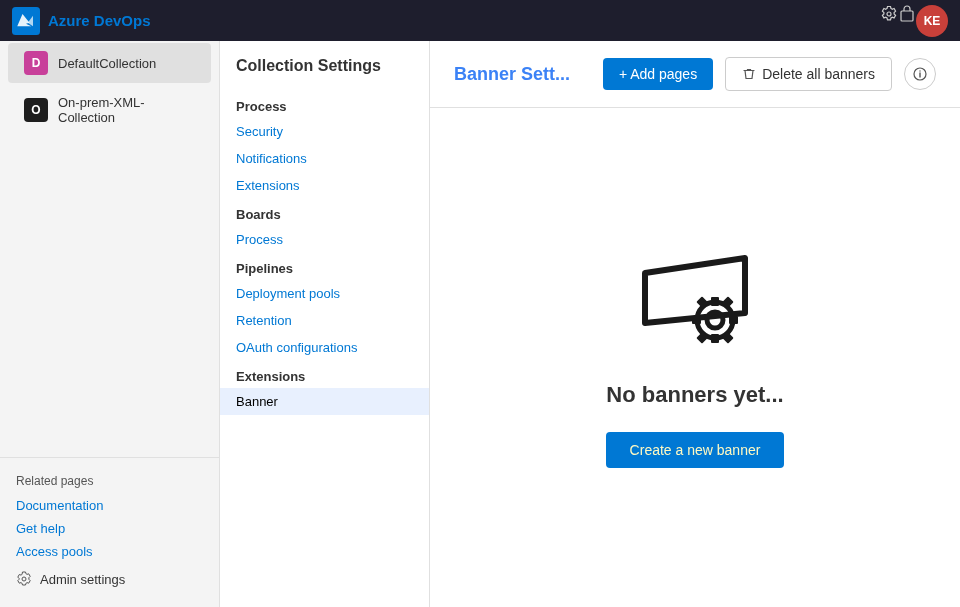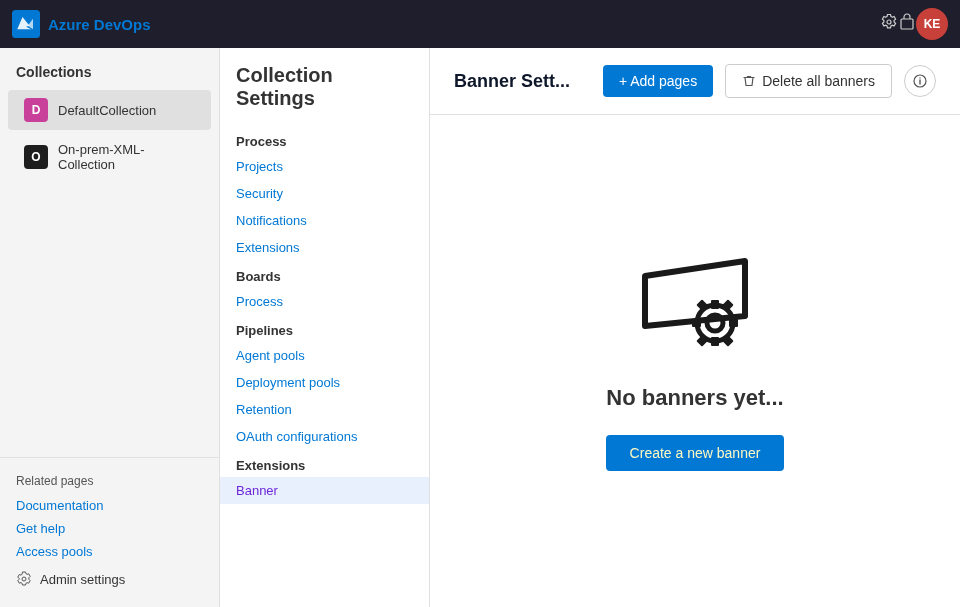--- a/index.html
+++ b/index.html
@@ -7,7 +7,7 @@
 
     
     .top-nav {
-      height: 48px;
+      height: 41px;
       background: #1e1e2d;
       display: flex;
       align-items: center;

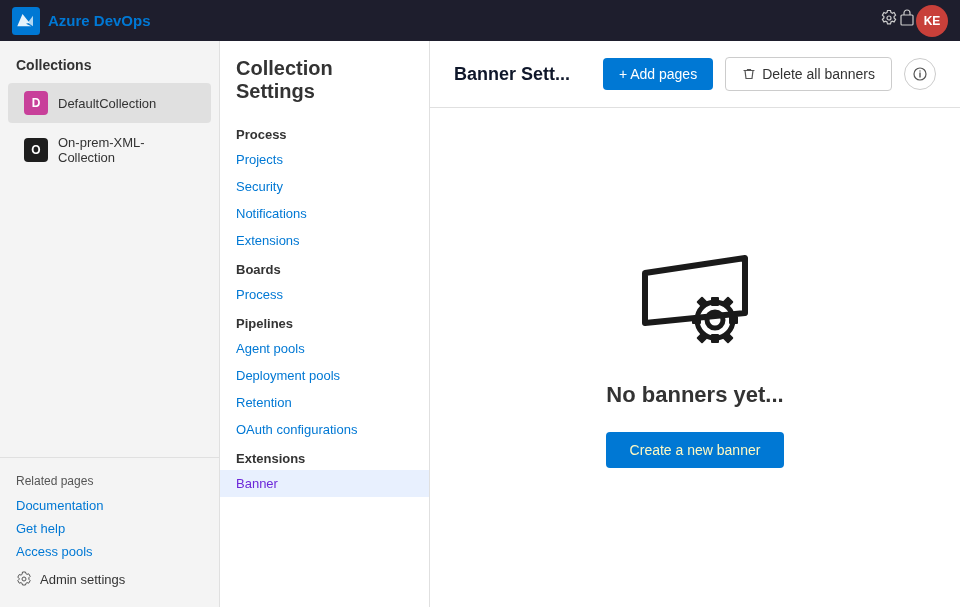--- a/index.html
+++ b/index.html
@@ -19,7 +19,7 @@
     .top-nav-logo { width: 28px; height: 28px; }
     .top-nav-brand { color: #fff; font-size: 15px; font-weight: 400; }
     .top-nav-brand span { color: #0078d4; font-weight: 600; }
-    .top-nav-right { display: flex; align-items: center; gap: 0; }
+    .top-nav-right { display: flex; gap: 0; }
     .top-nav-icon { color: #ccc; font-size: 18px; cursor: pointer; }
     .avatar { width: 32px; height: 32px; border-radius: 50%; background: #c8403a; color: #fff; font-size: 12px; font-weight: 600; display: flex; align-items: center; justify-content: center; cursor: pointer; }
 

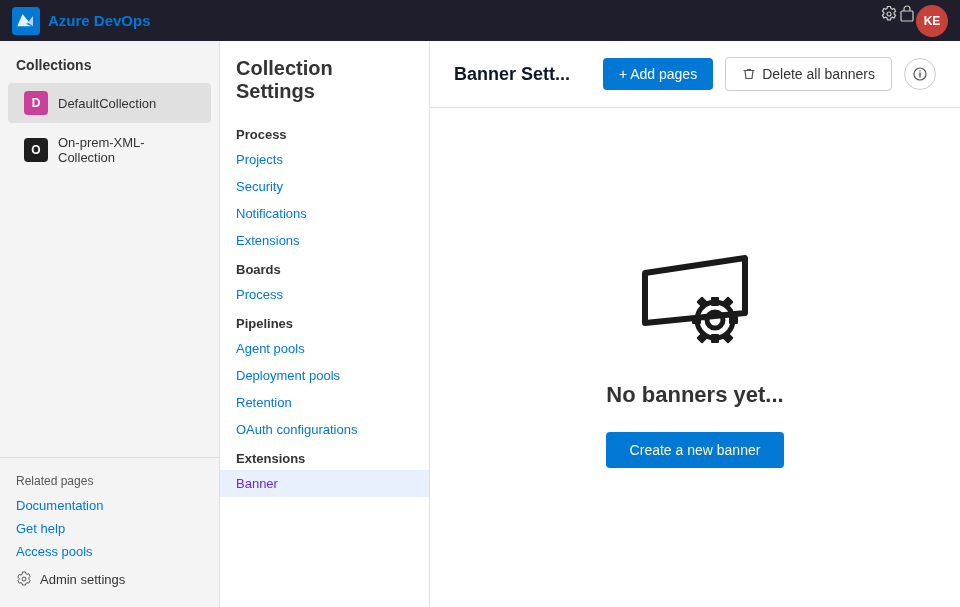--- a/index.html
+++ b/index.html
@@ -215,7 +215,6 @@
 <div class="main-layout">
 
   <div class="collections-sidebar">
-    <div class="collections-title">Collections</div>
 
     <div class="collection-item active">
       <div class="collection-avatar purple">D</div>

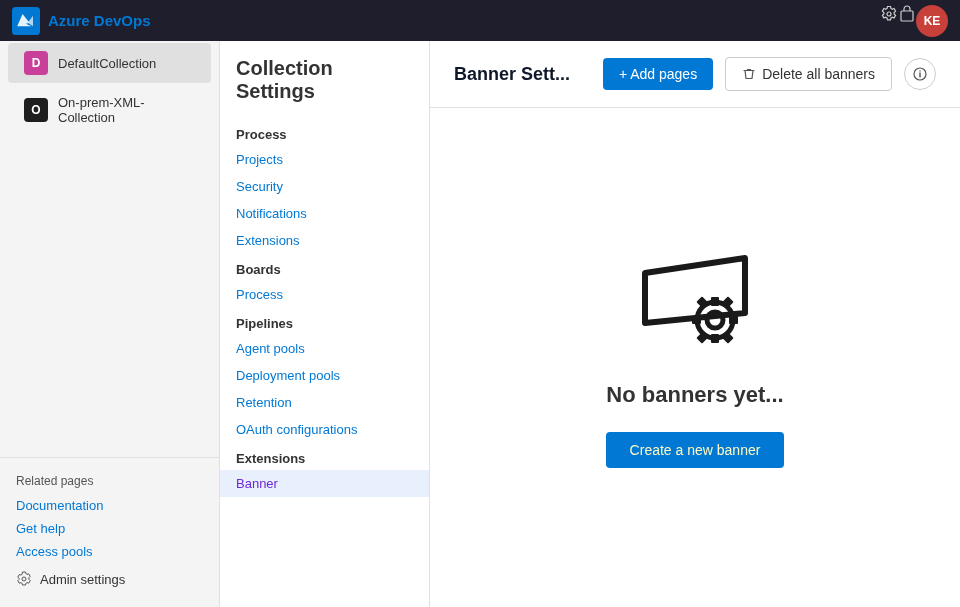--- a/index.html
+++ b/index.html
@@ -91,7 +91,7 @@
       padding: 16px 0;
     }
     .settings-title {
-      font-size: 20px;
+      font-size: 16px;
       font-weight: 600;
       color: #333;
       padding: 0 16px 16px 16px;

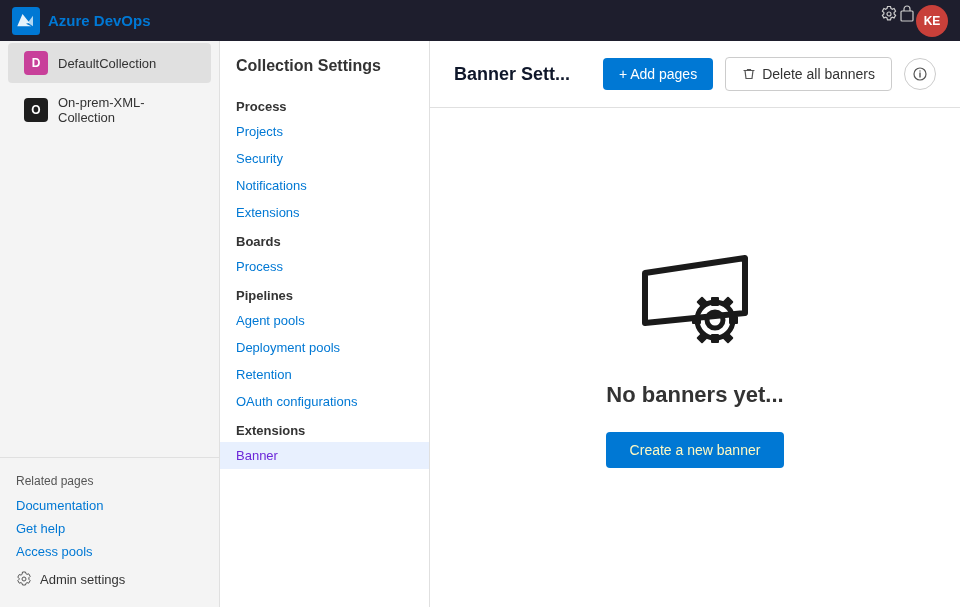--- a/index.html
+++ b/index.html
@@ -131,7 +131,7 @@
     .content-title {
       font-size: 18px;
       font-weight: 600;
-      color: #0f172a;
+      color: #3b82f6;
       flex: 1;
     }
     .btn-add-banner {

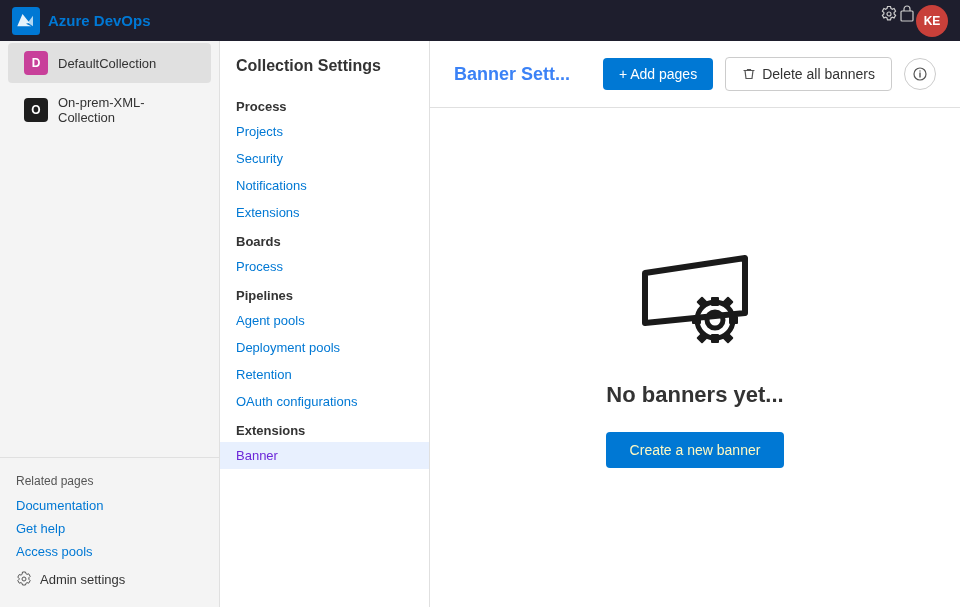--- a/index.html
+++ b/index.html
@@ -244,7 +244,6 @@
     <div class="settings-title">Collection Settings</div>
 
     <div class="settings-section-header">Process</div>
-    <a class="settings-item">Projects</a>
     <a class="settings-item">Security</a>
     <a class="settings-item">Notifications</a>
     <a class="settings-item">Extensions</a>

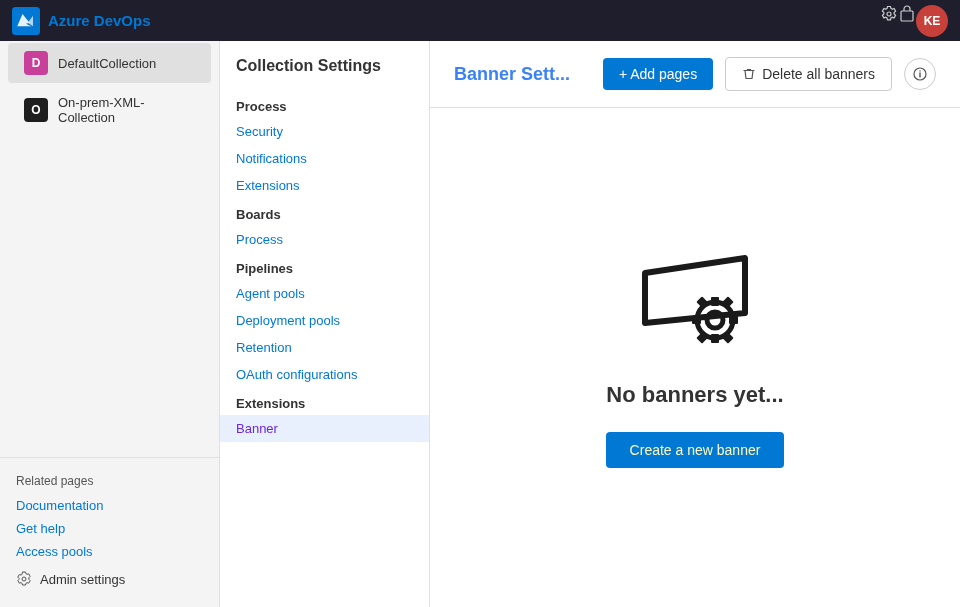--- a/index.html
+++ b/index.html
@@ -252,7 +252,6 @@
     <a class="settings-item">Process</a>
 
     <div class="settings-section-header">Pipelines</div>
-    <a class="settings-item">Agent pools</a>
     <a class="settings-item">Deployment pools</a>
     <a class="settings-item">Retention</a>
     <a class="settings-item">OAuth configurations</a>

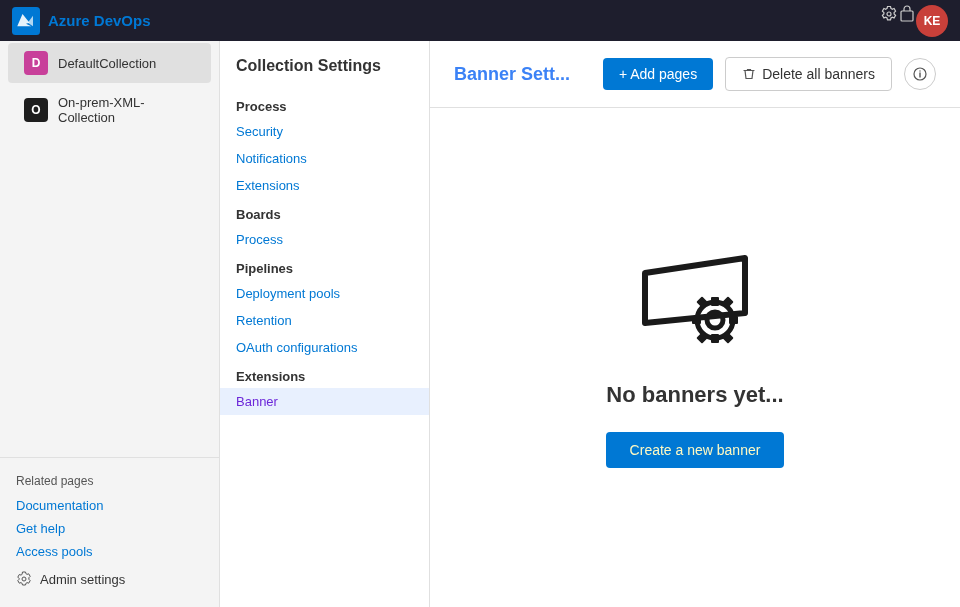--- a/index.html
+++ b/index.html
@@ -110,7 +110,7 @@
       cursor: pointer;
       text-decoration: none;
     }
-    .settings-item.active { background: #e8f0fe; color: #6d28d9; font-weight: 500; }
+    .settings-item.active { background: #e8f0fe; color: #000000; font-weight: 500; }
 
     
     .content-area {

